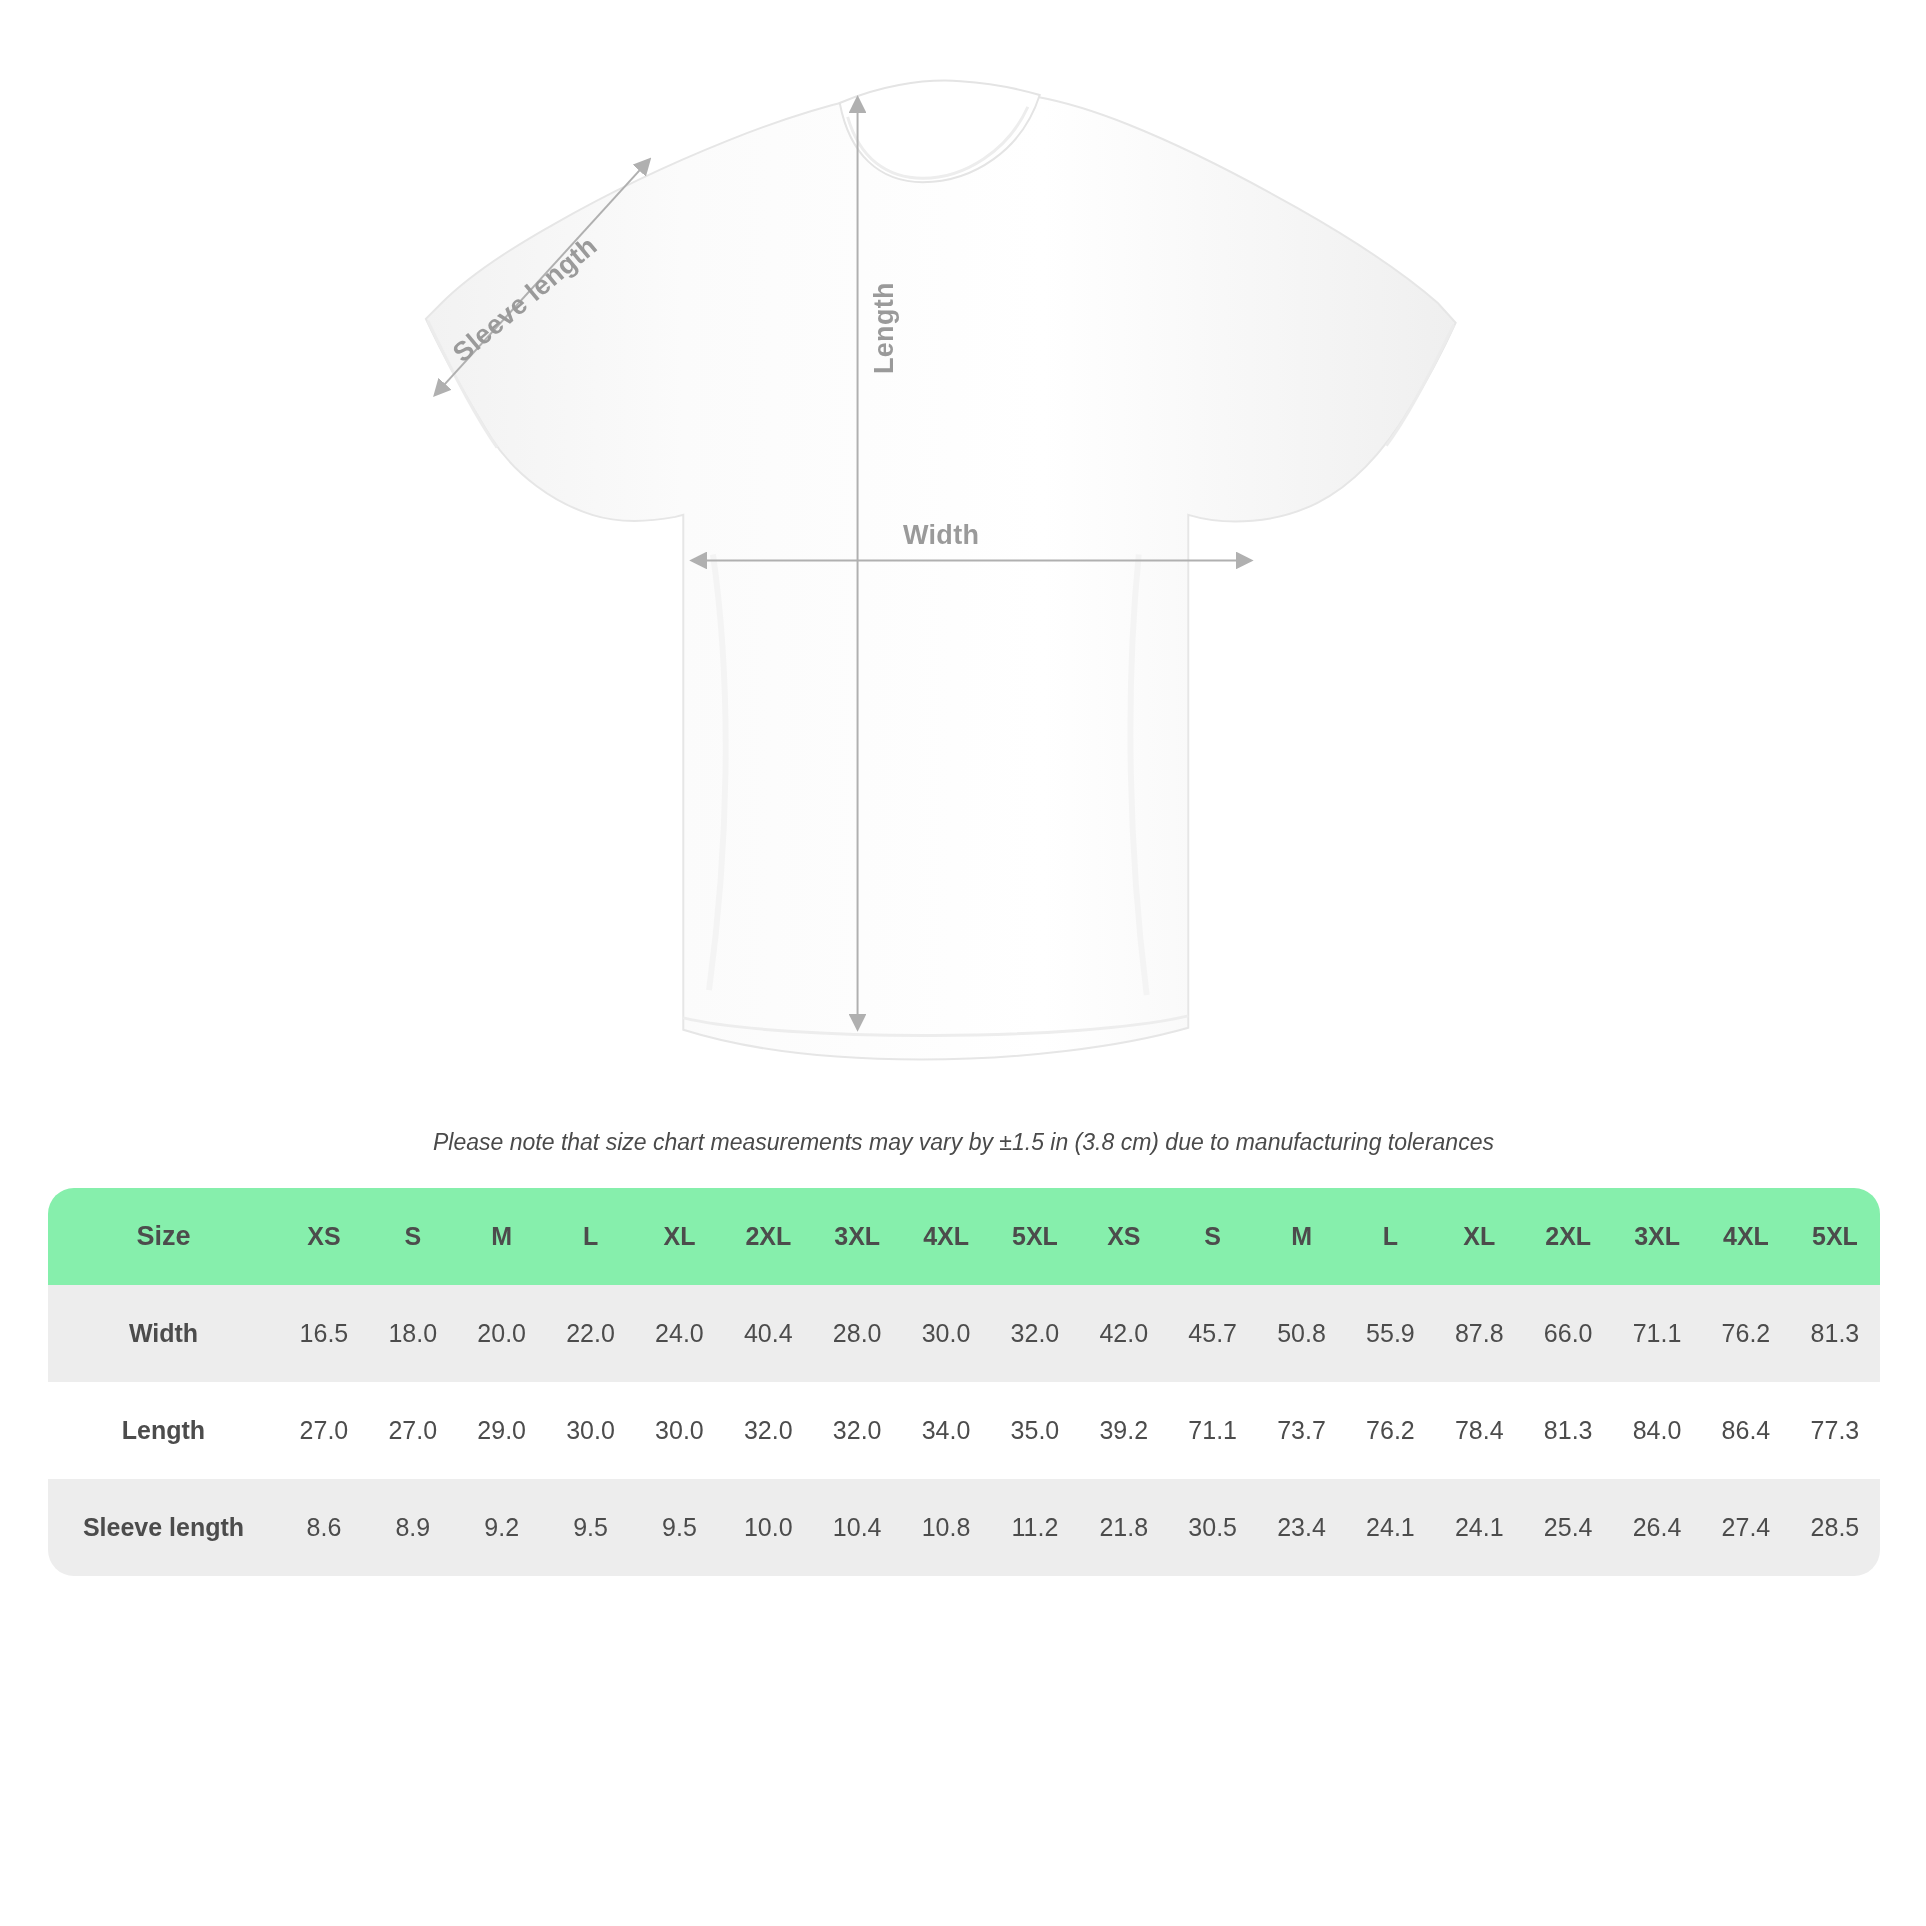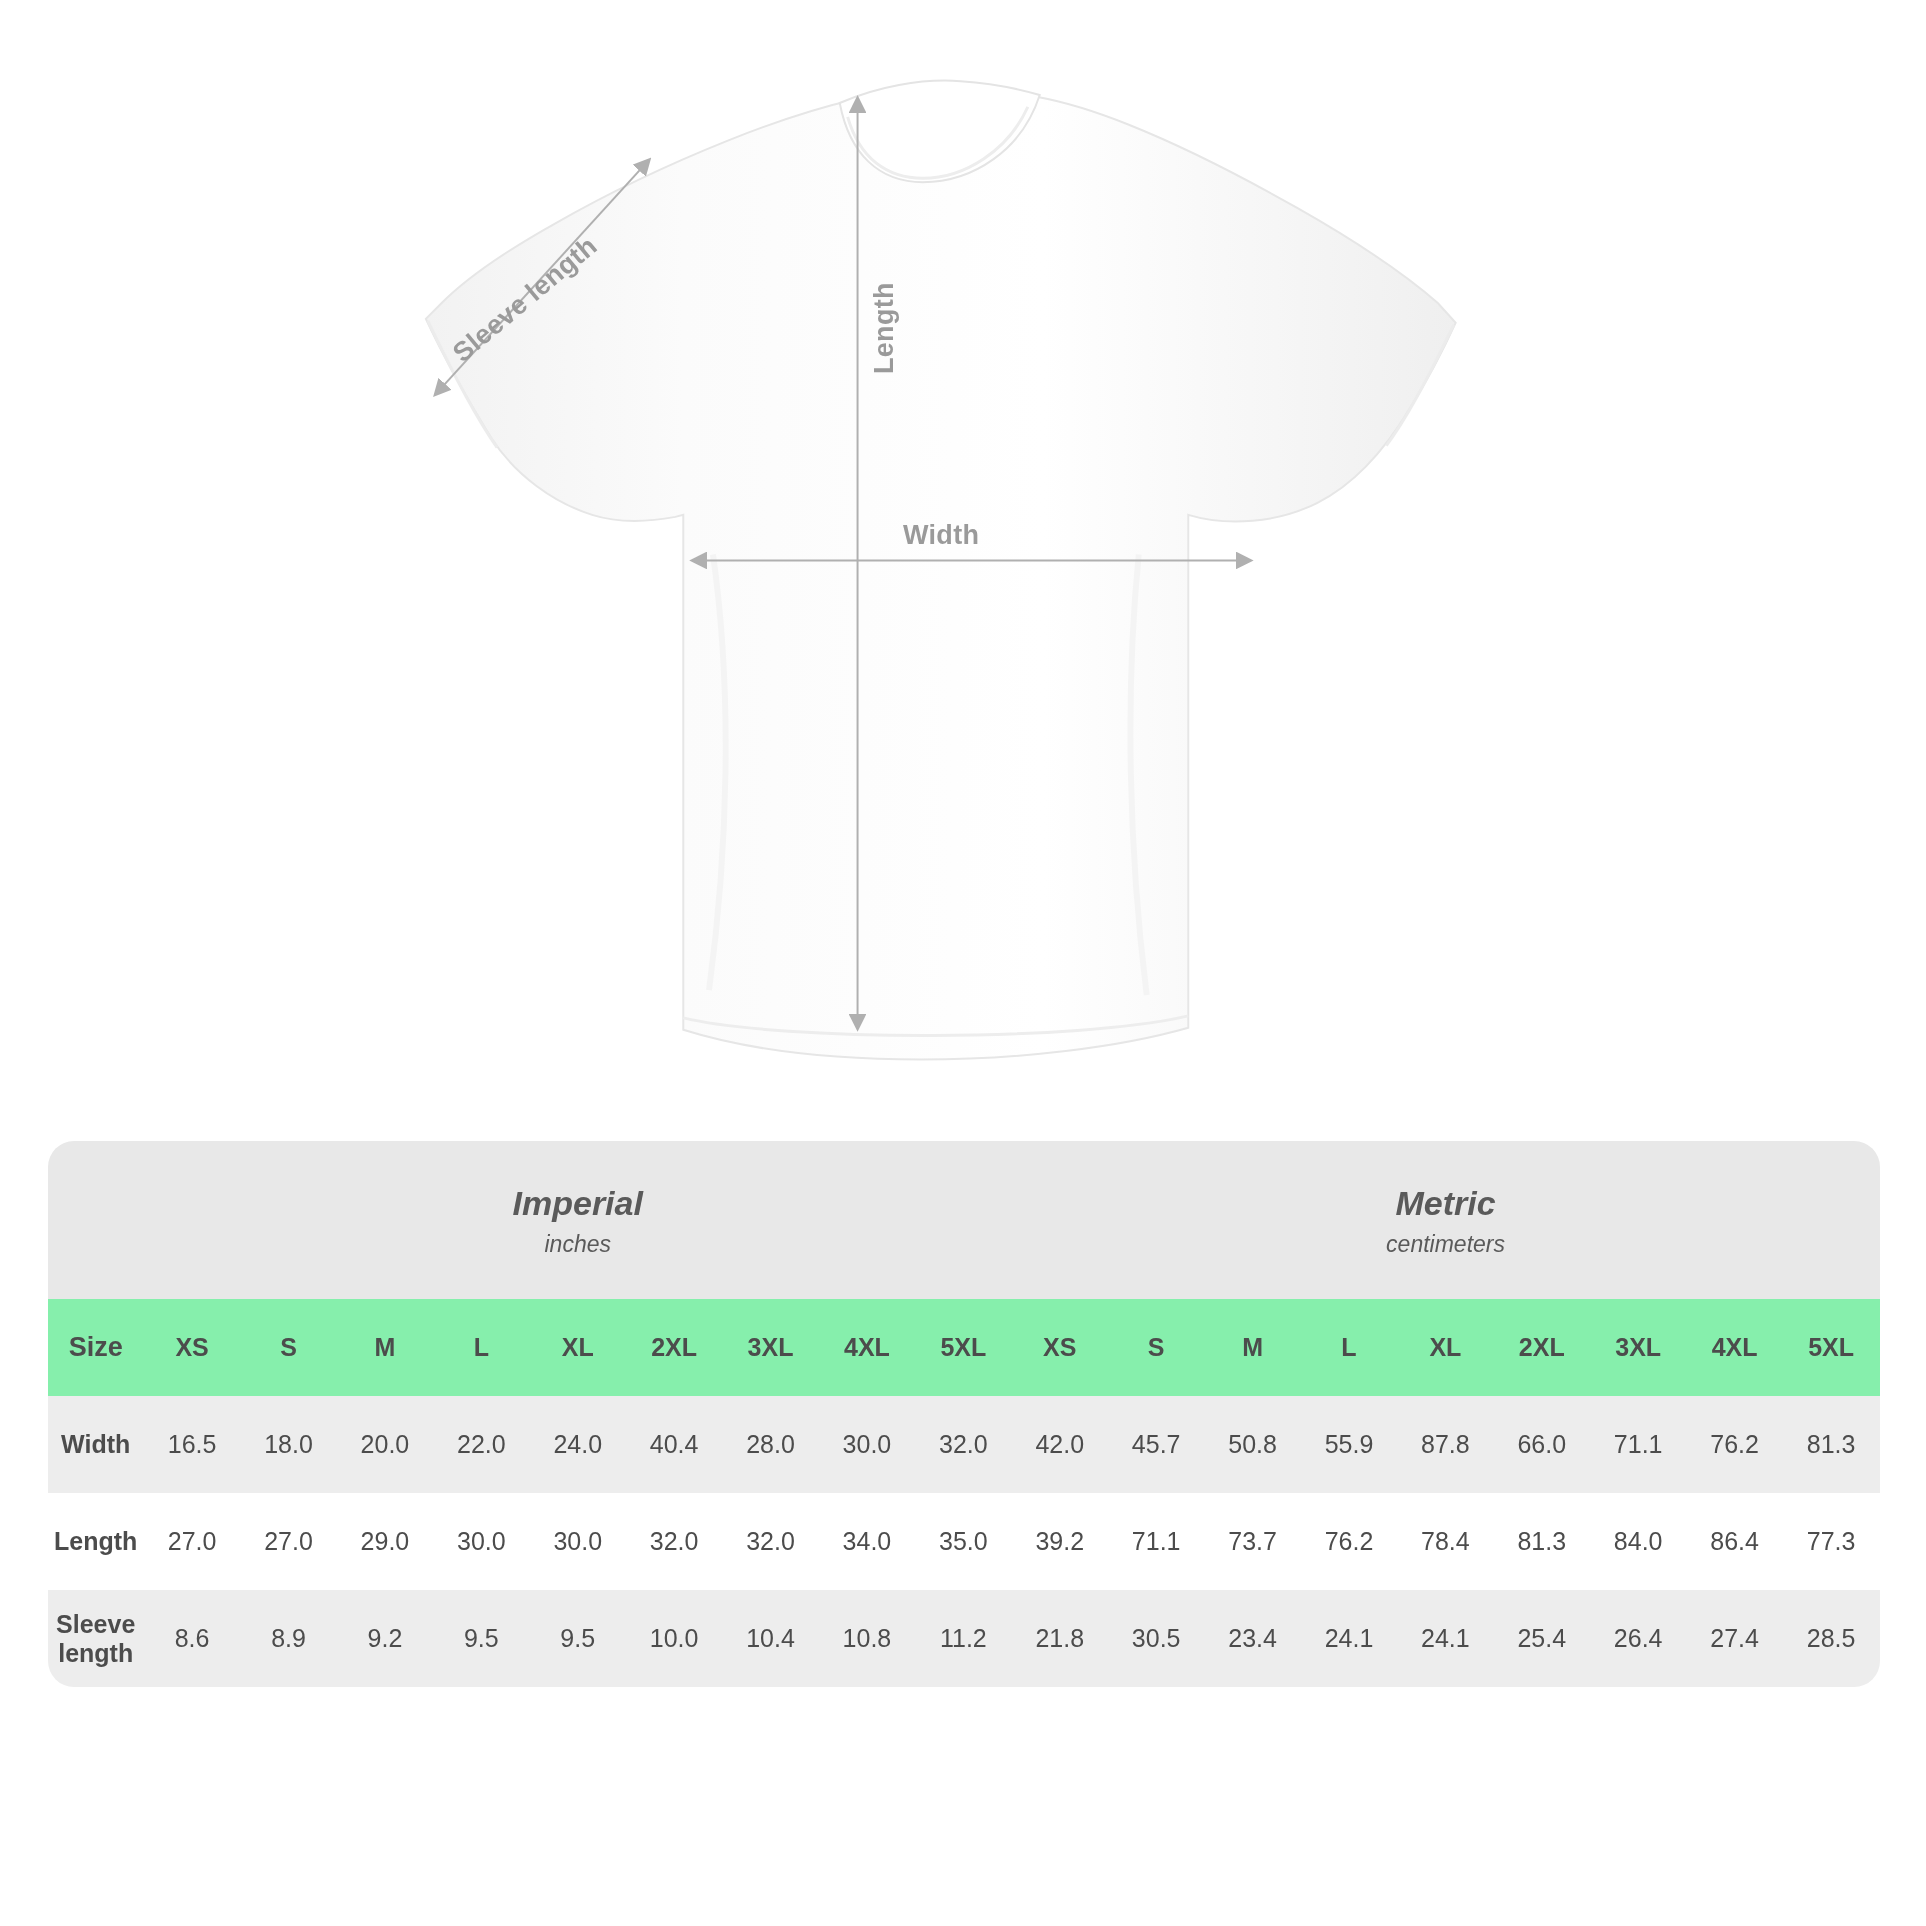--- a/index.html
+++ b/index.html
@@ -210,6 +210,7 @@
   </div>
 
   <div class="title-block">
+    <div class="chart-note">Please note that size chart measurements may vary by ±1.5 in (3.8 cm) due to manufacturing tolerances</div>
   </div>
 
   <div class="table-wrap">

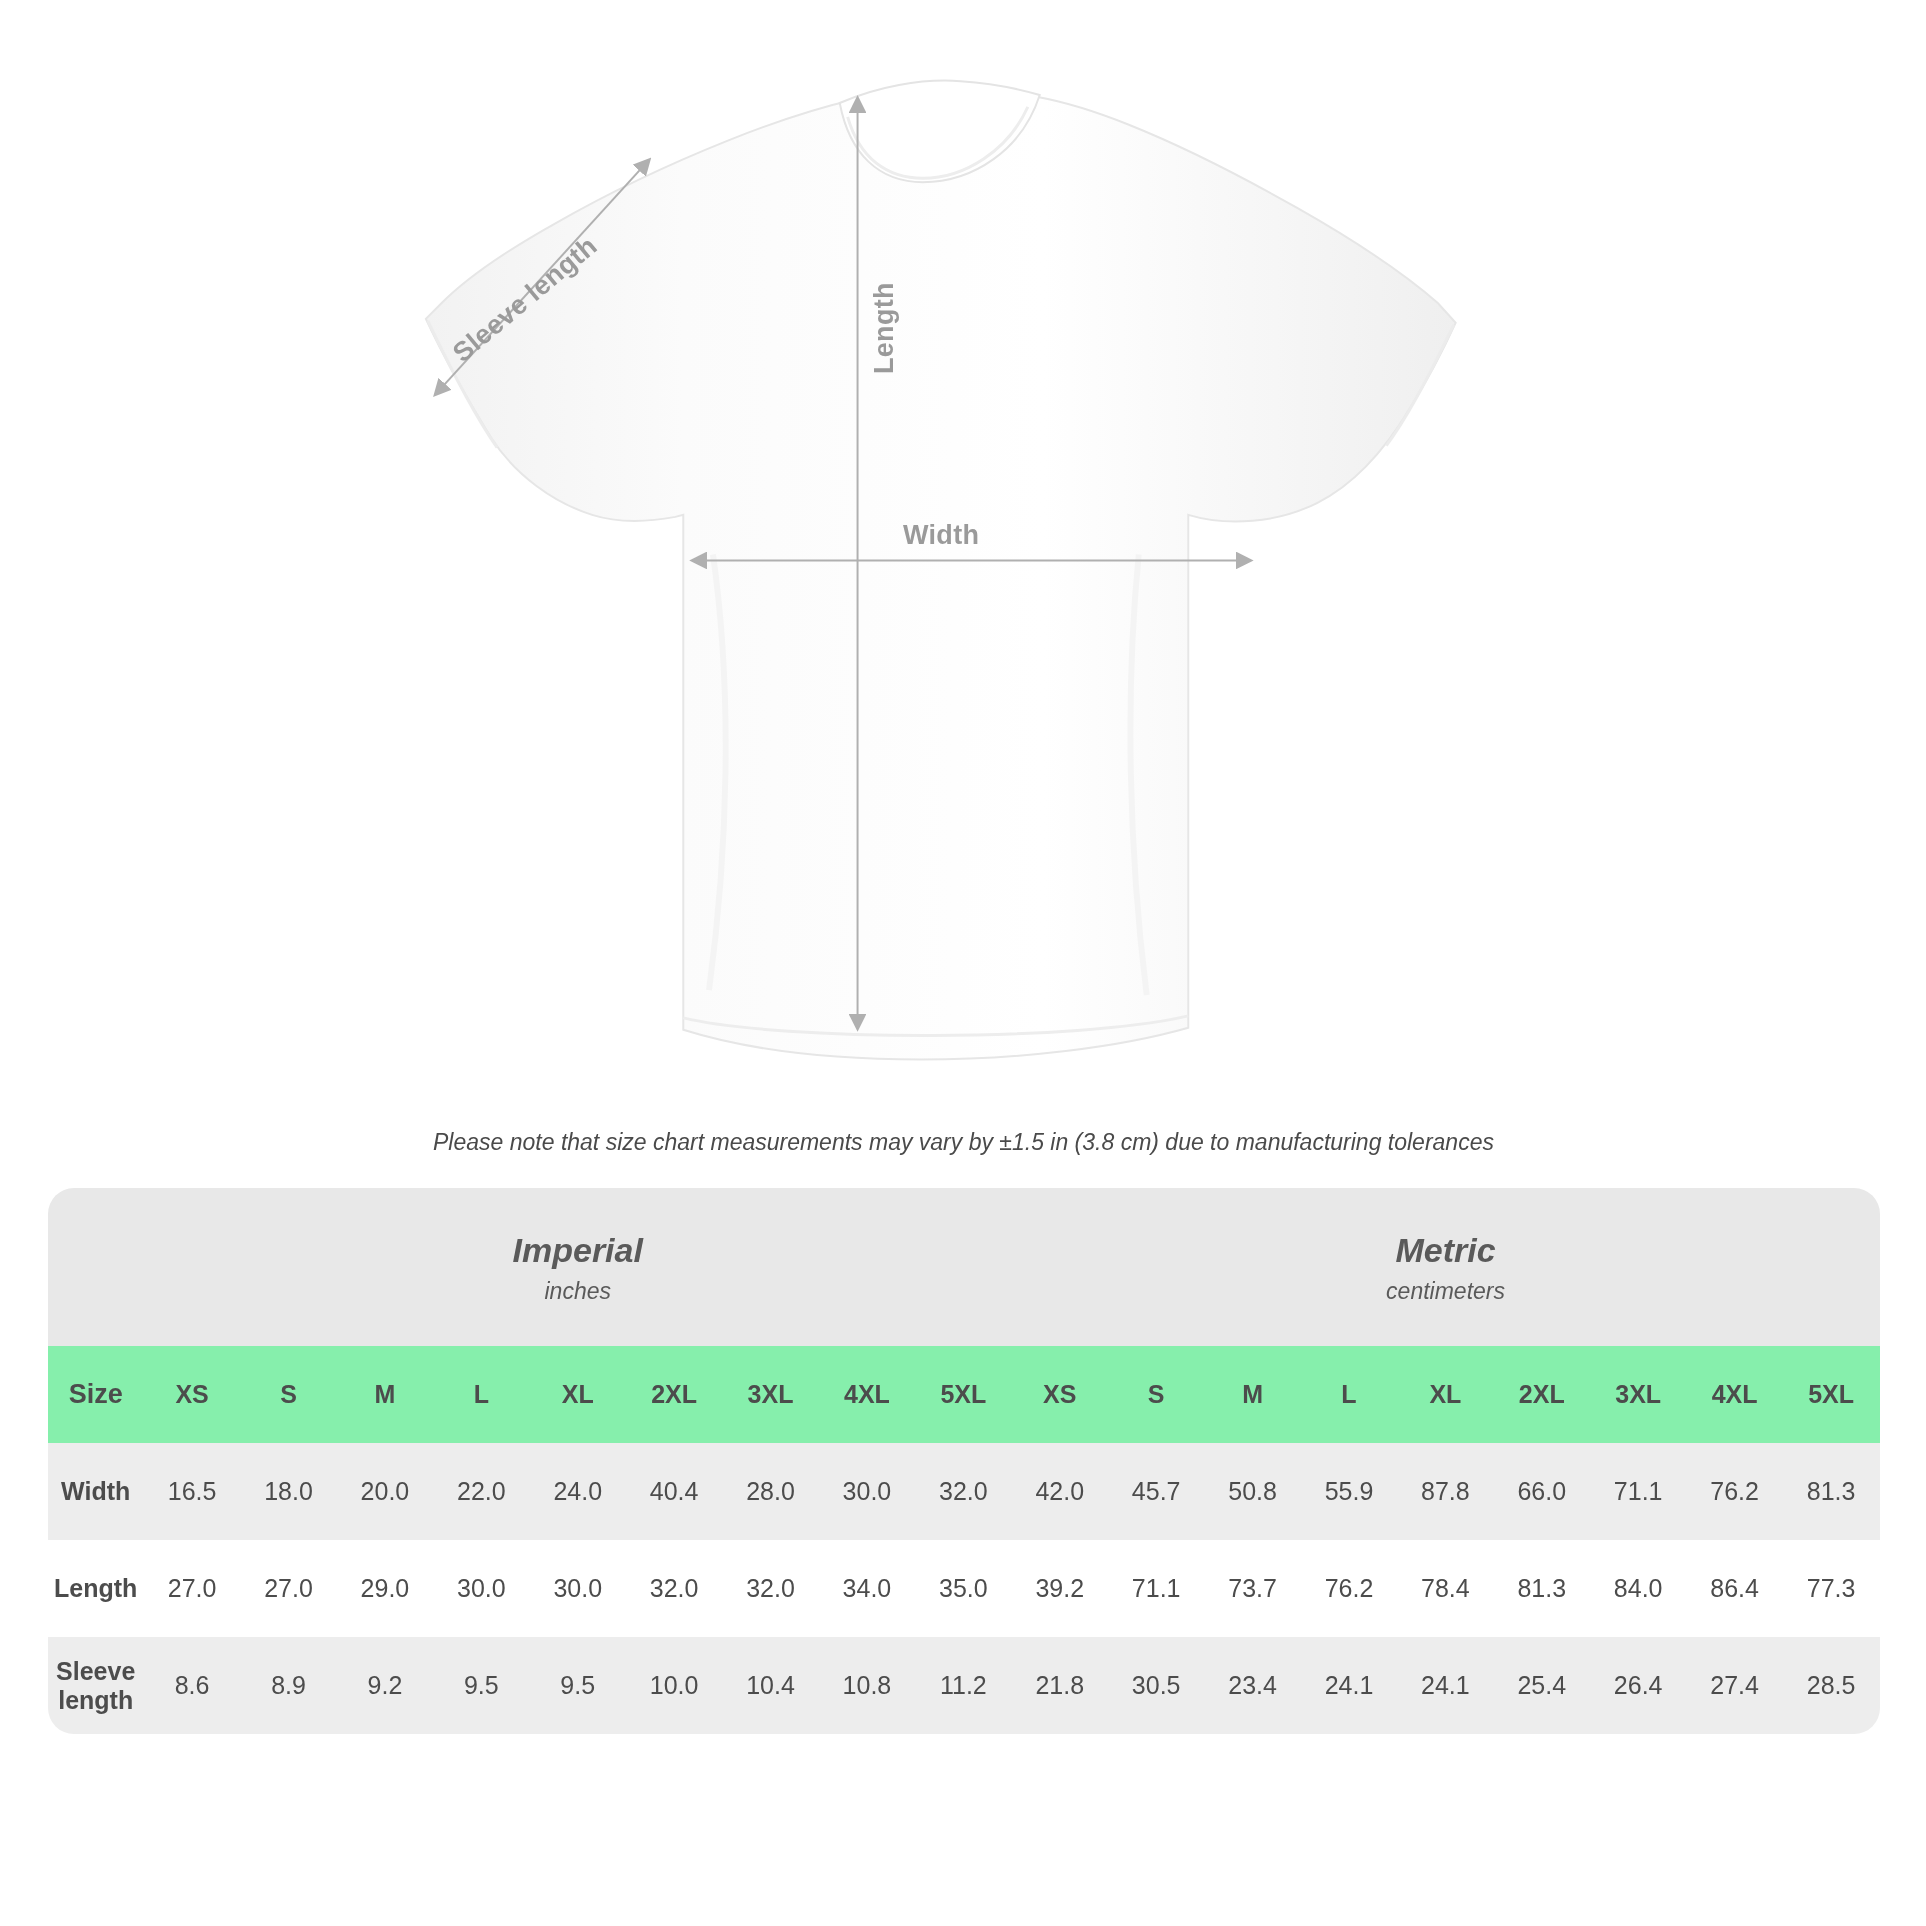--- a/index.html
+++ b/index.html
@@ -216,17 +216,6 @@
   <div class="table-wrap">
     <table class="size-table">
       <tbody id="table-body">
-        <tr class="unit-head">
-          <td></td>
-          <td colspan="9">
-            <div class="unit-title">Imperial</div>
-            <div class="unit-sub">inches</div>
-          </td>
-          <td colspan="9">
-            <div class="unit-title">Metric</div>
-            <div class="unit-sub">centimeters</div>
-          </td>
-        </tr>
       <tr class="hdr-row">
             <td class="rowlabel">Size</td>
             <td>XS</td>

